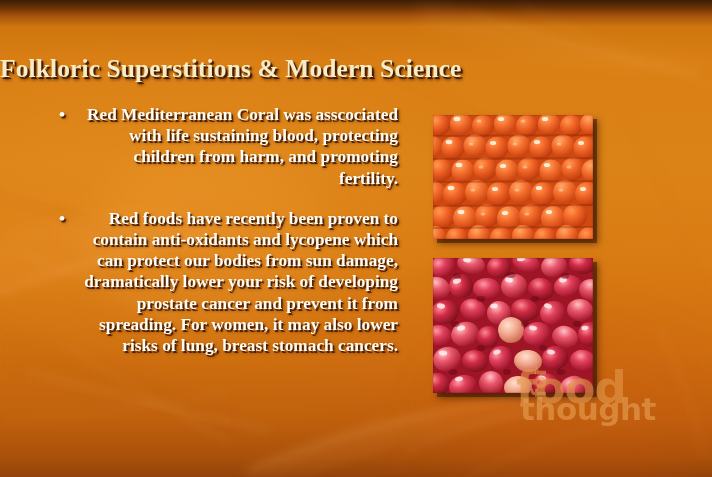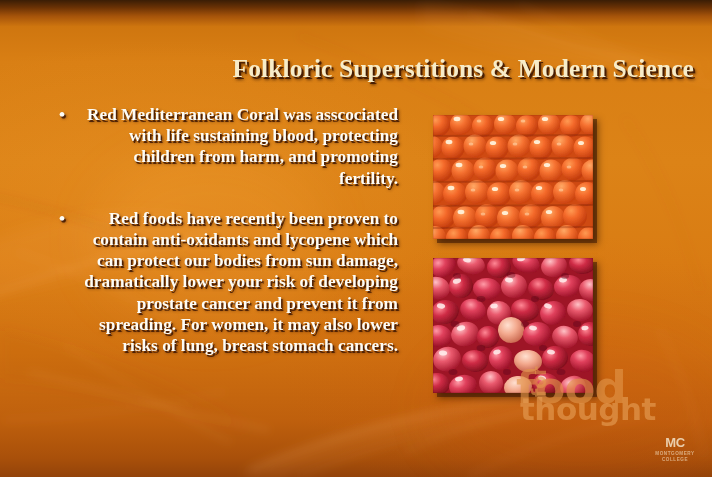--- a/index.html
+++ b/index.html
@@ -43,7 +43,7 @@
   #title {
     position:absolute;
     left:0; right:18px; top:54px;
-    text-align:right;
+    text-align:left;
     font-family:"Liberation Serif", serif;
     font-weight:bold;
     font-size:25.5px;

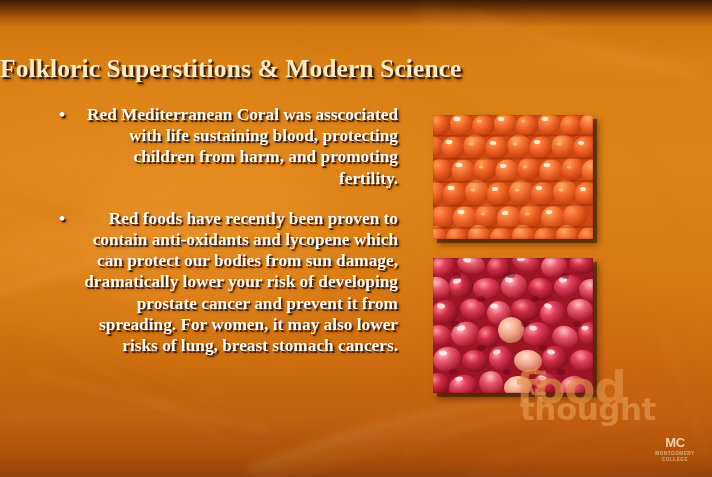--- a/index.html
+++ b/index.html
@@ -478,11 +478,6 @@
     <span id="wm-thought">thought</span>
   </div>
 
-  <div id="mc-logo">
-    <div id="mc-mark">MC</div>
-    <div id="mc-name1">MONTGOMERY</div>
-    <div id="mc-name2">COLLEGE</div>
-  </div>
 
 </div>
 

